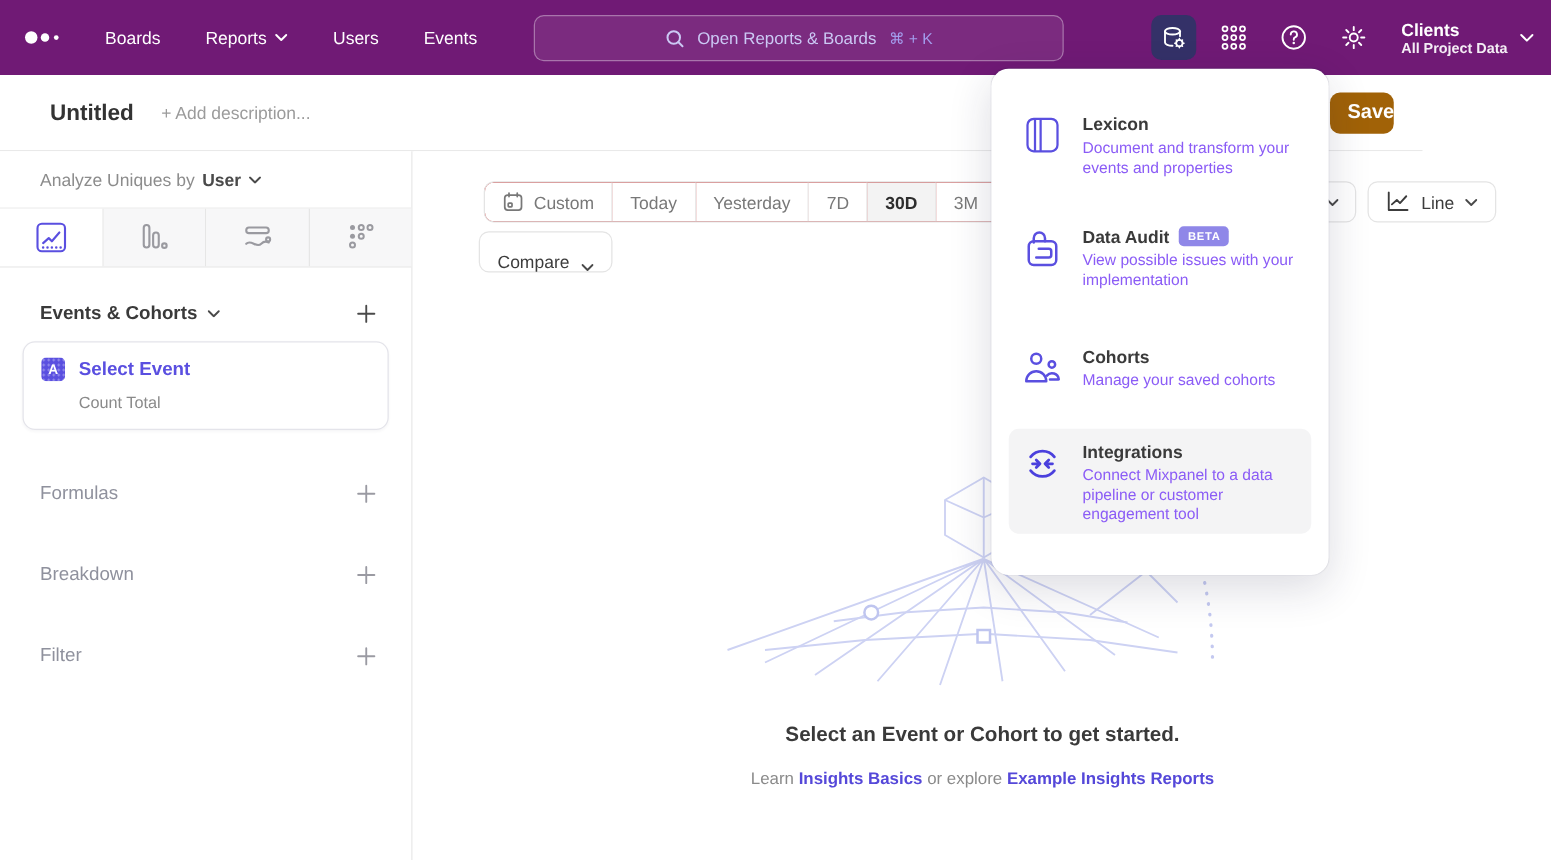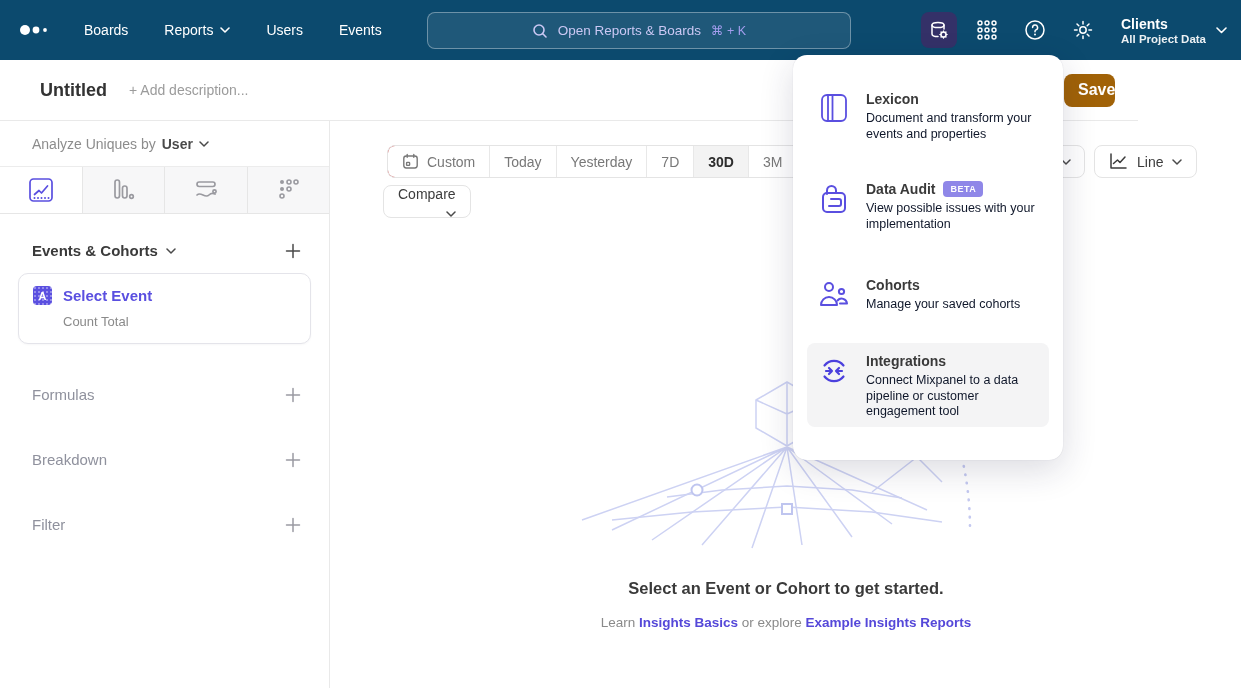--- a/index.html
+++ b/index.html
@@ -12,7 +12,7 @@
 
   
   .navbar { position:absolute; left:0; top:0; width:1241px; height:60px;
-    background:#0c4a6e; display:flex; align-items:center; z-index:10; }
+    background:#701a75; display:flex; align-items:center; z-index:10; }
   .logo { width:40px; margin-left:18px; display:flex; align-items:center; gap:4px; }
   .nav-links { display:flex; align-items:center; gap:36px; margin-left:26px; }
   .nav-link { color:#fff; font-size:14px; font-weight:500; display:flex; align-items:center; gap:7px; cursor:pointer; background:none; border:none; font-family:inherit; }

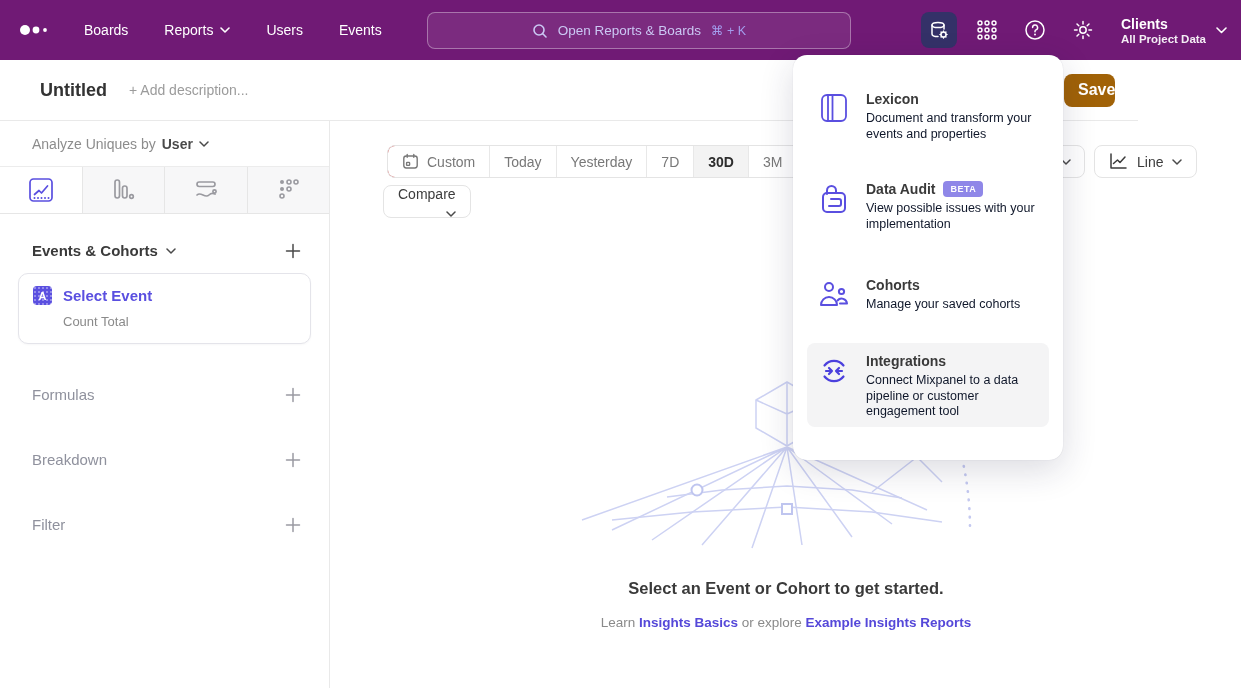--- a/index.html
+++ b/index.html
@@ -95,7 +95,7 @@
   .mi-title { font-size:14px; font-weight:700; color:#3a3a3a; }
   .mi-badge { background:#8f87e8; color:#fff; font-size:9px; font-weight:700; letter-spacing:.5px;
     padding:3px 7px; border-radius:4px; }
-  .mi-desc { margin-top:4px; font-size:12.5px; line-height:15.5px; color:#0f172a; max-width:176px; }
+  .mi-desc { margin-top:4px; font-size:12.5px; line-height:15.5px; color:#8b5cf6; max-width:176px; }
 
   svg { display:block; }
 </style>

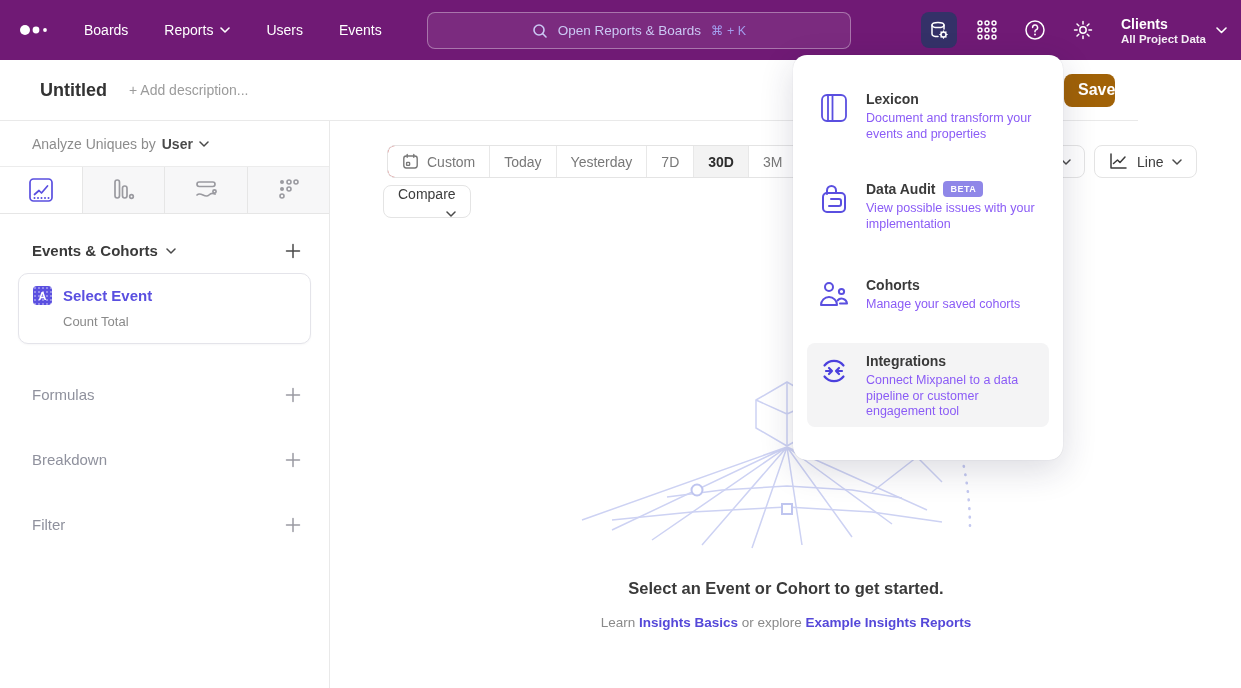--- a/index.html
+++ b/index.html
@@ -73,7 +73,7 @@
   .seg-item:last-child { border-right:none; }
   .seg-item.selected { background:#f3f3f3; color:#2d2d2d; font-weight:600; }
   .compare-btn { position:absolute; left:52px; top:64px; height:33px; padding:0 14px; display:flex; align-items:flex-end; gap:9px;
-    border:1px solid #e4e4e4; border-radius:8px; background:#fff; font-size:14px; font-weight:500; color:#3c3c3c; cursor:pointer; font-family:inherit;flex-direction:column; }
+    border:1px solid #e4e4e4; border-radius:8px; background:#fff; font-size:14px; font-weight:500; color:#3c3c3c; cursor:pointer; font-family:inherit; }
   .hidden-dd { position:absolute; left:664px; top:24px; width:90px; height:33px; border:1px solid #e4e4e4; border-radius:8px;
     background:#fff; display:flex; align-items:center; justify-content:flex-end; padding-right:13px; cursor:pointer; }
   .line-btn { position:absolute; left:763px; top:24px; height:33px; padding:0 14px; display:flex; align-items:center; gap:9px;

